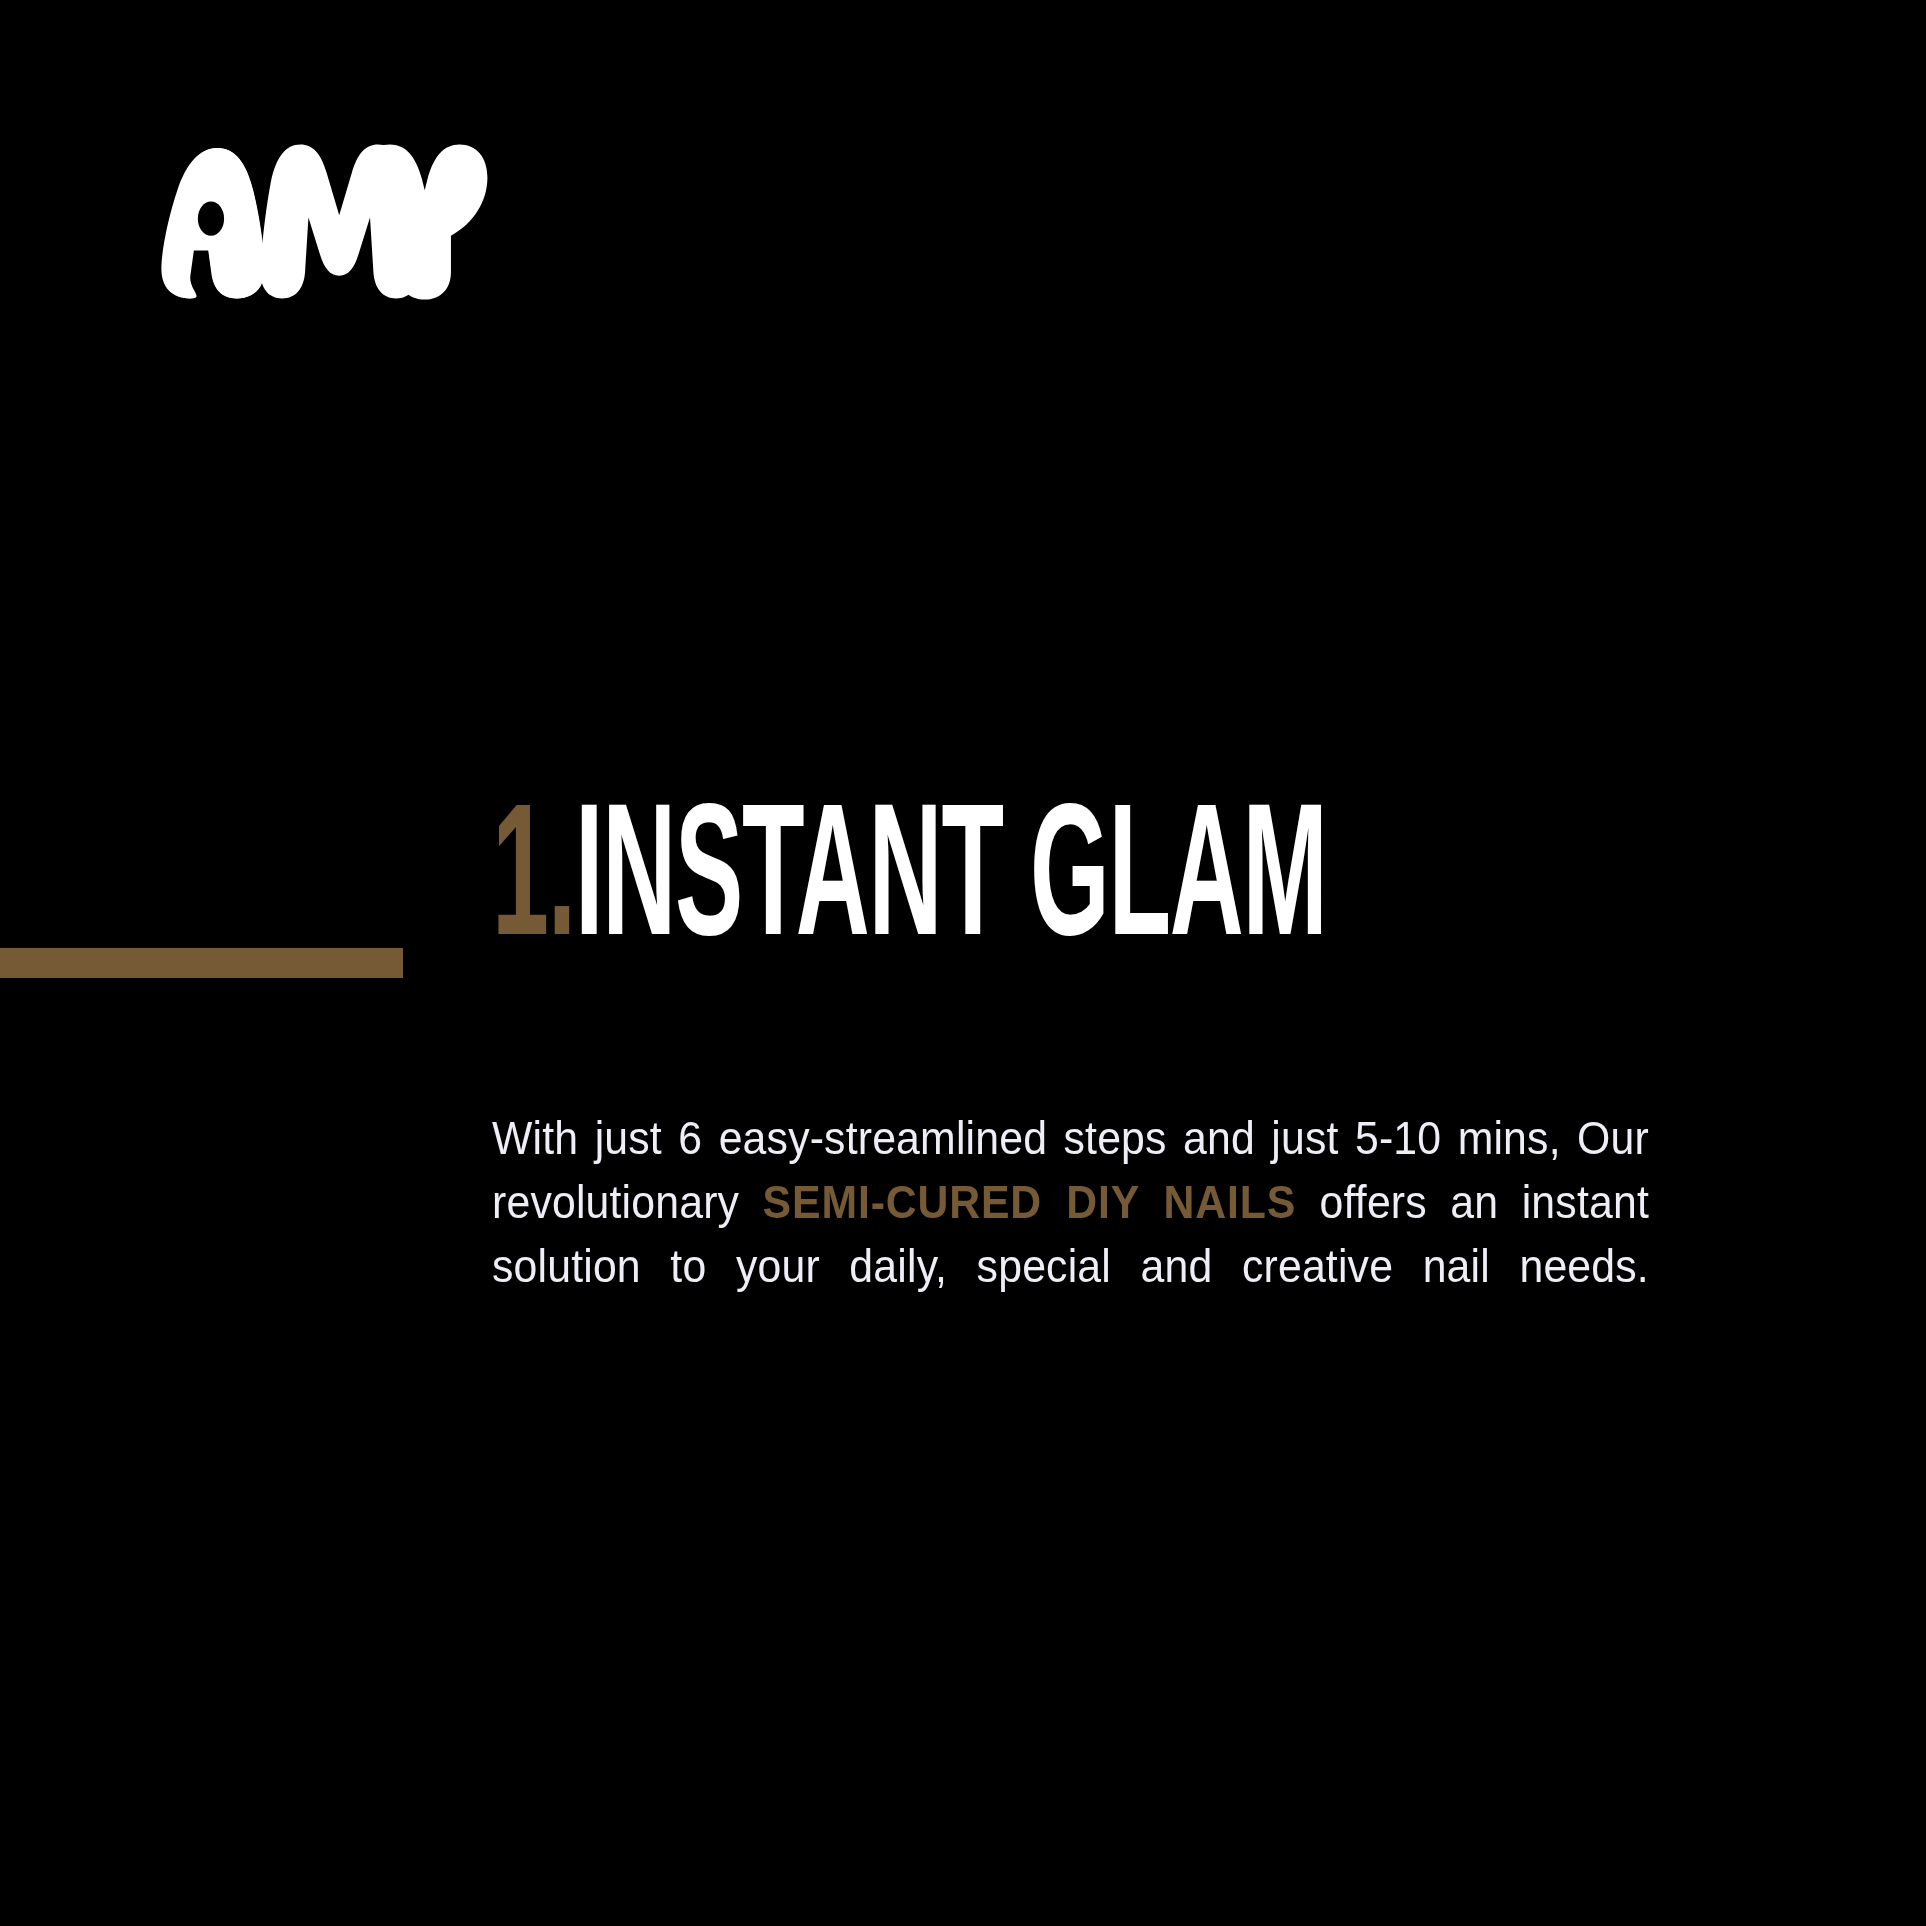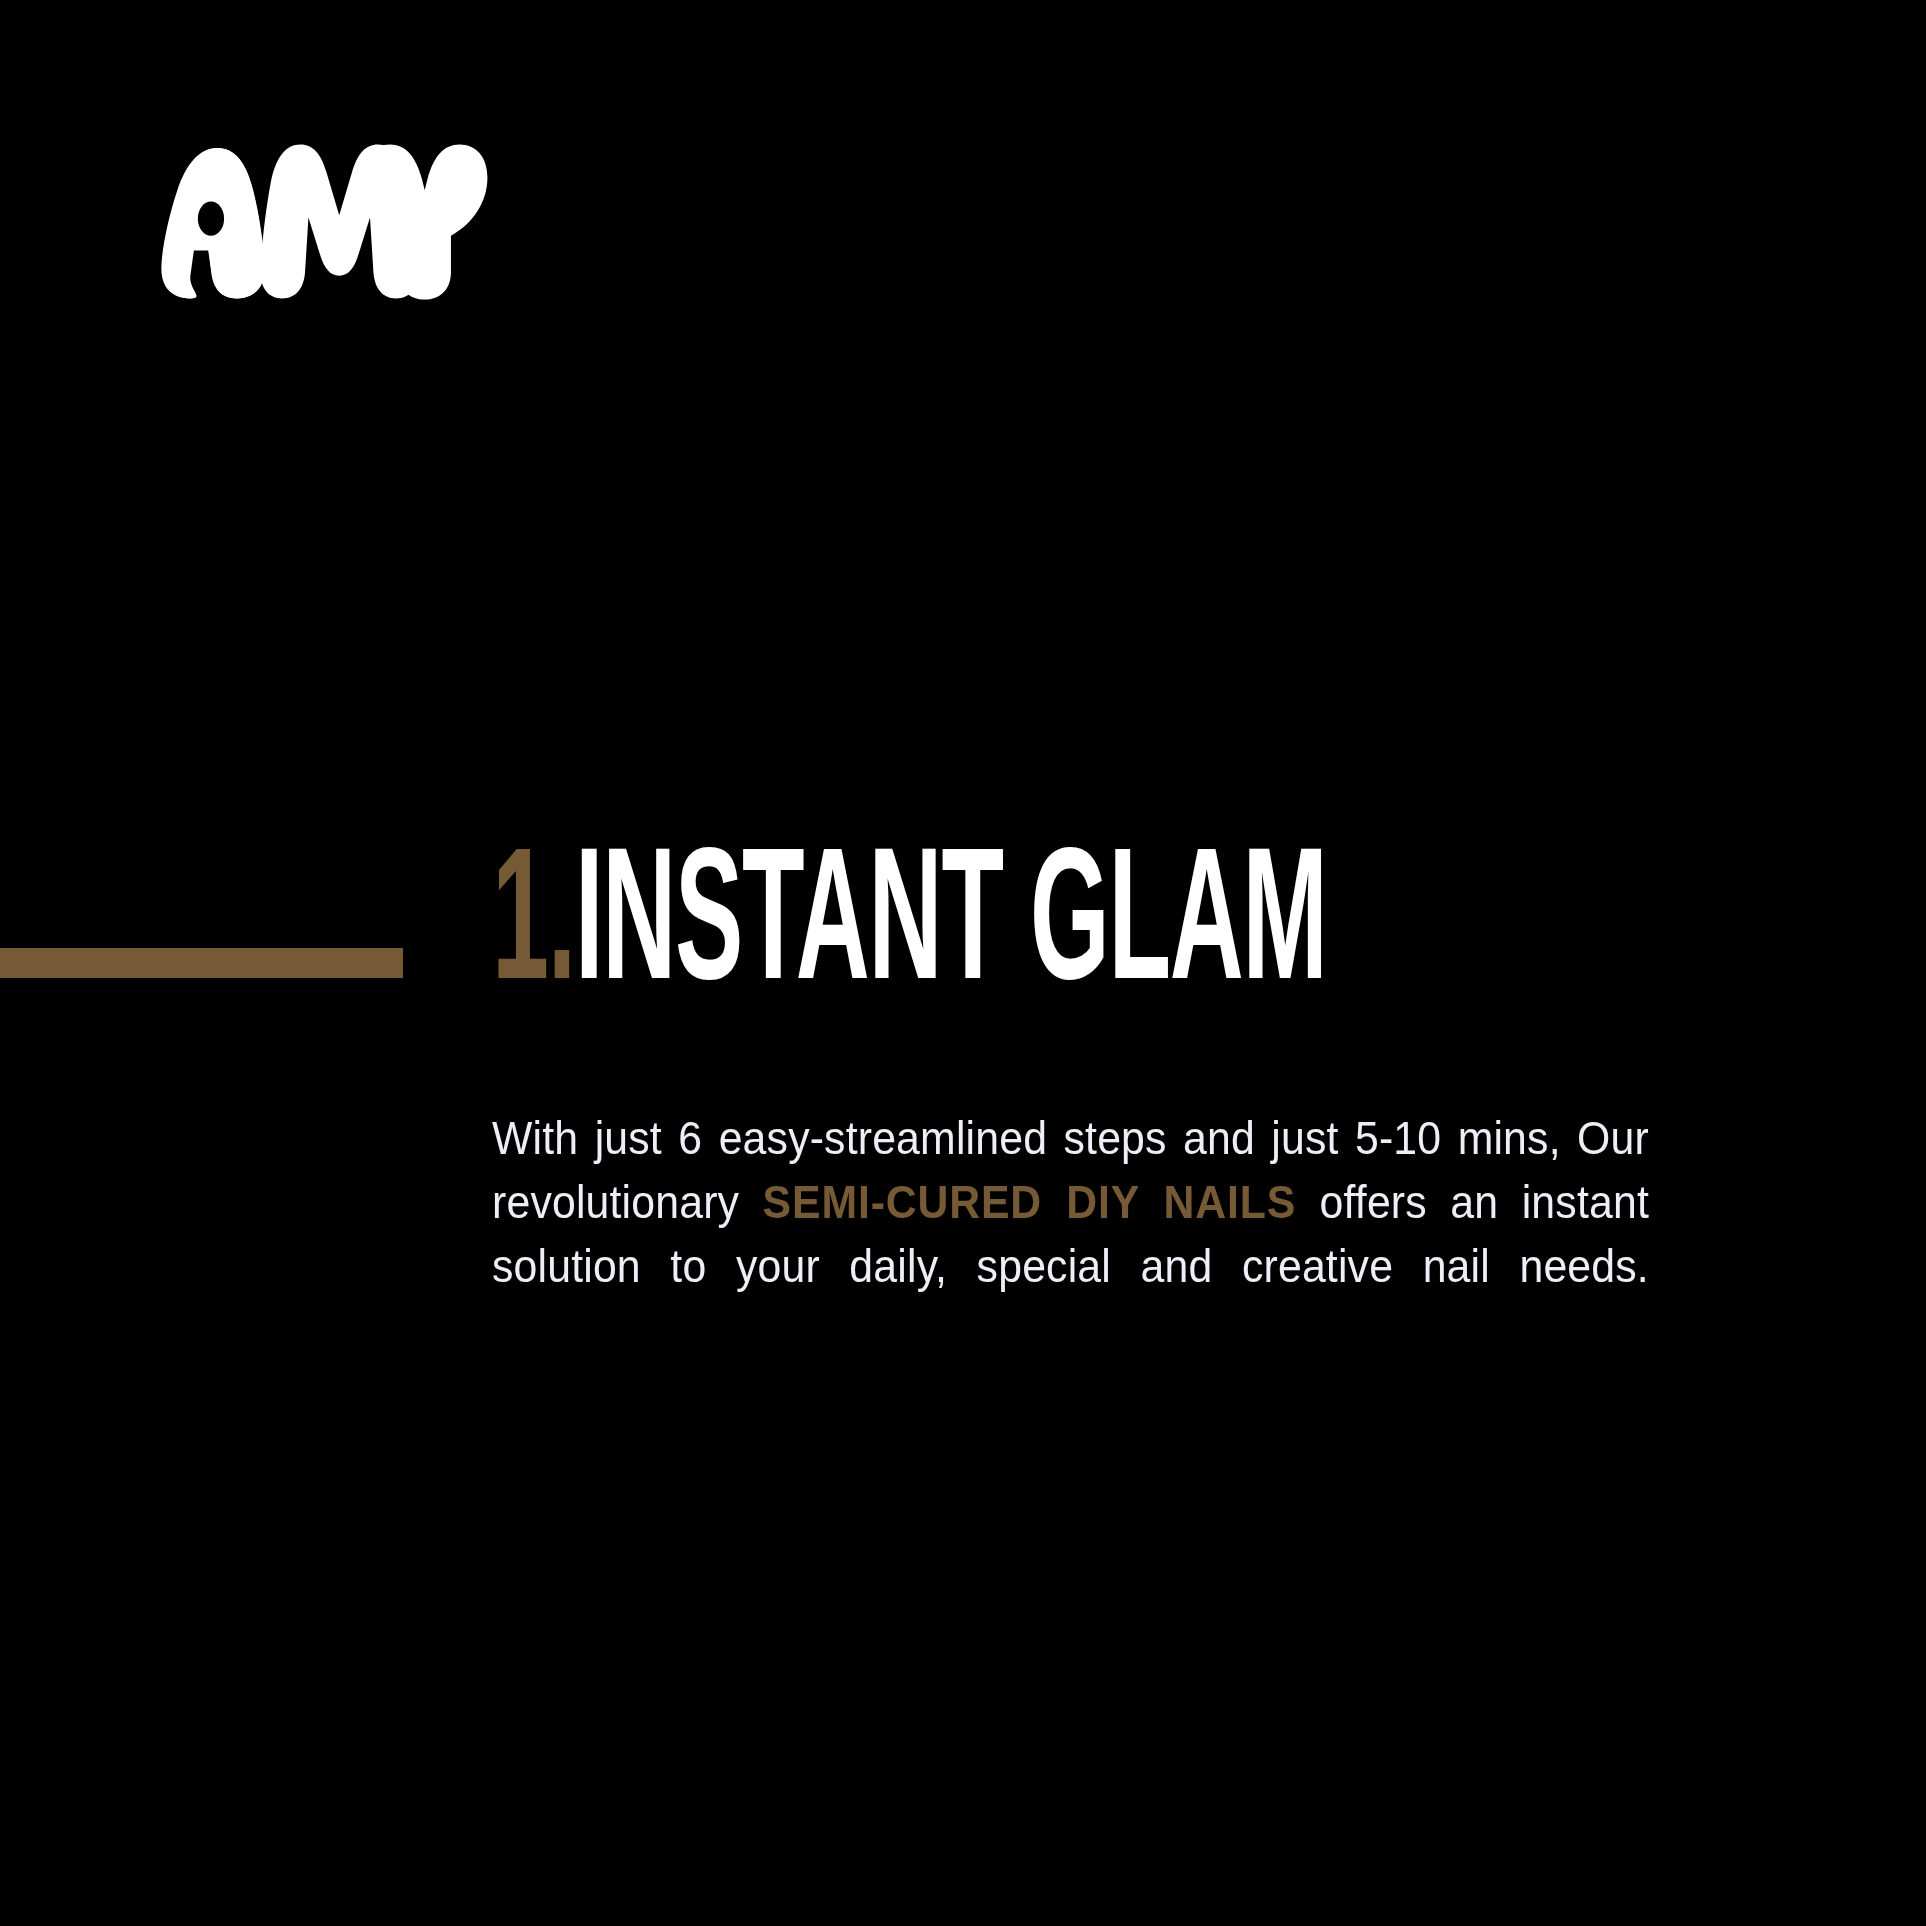--- a/index.html
+++ b/index.html
@@ -40,7 +40,7 @@
   #content-column {
     position: absolute;
     left: 492px;
-    top: 833px;
+    top: 789px;
     width: 1244px;
   }
 

